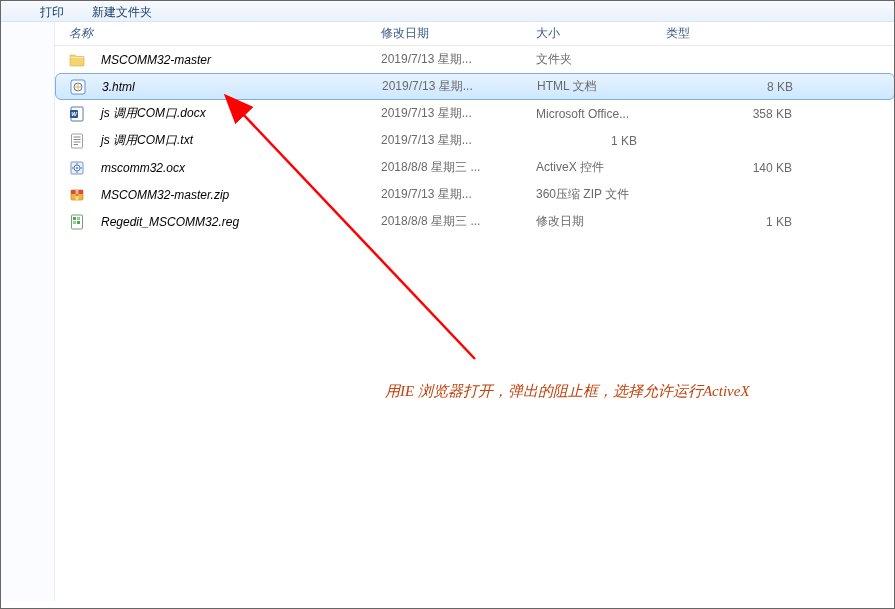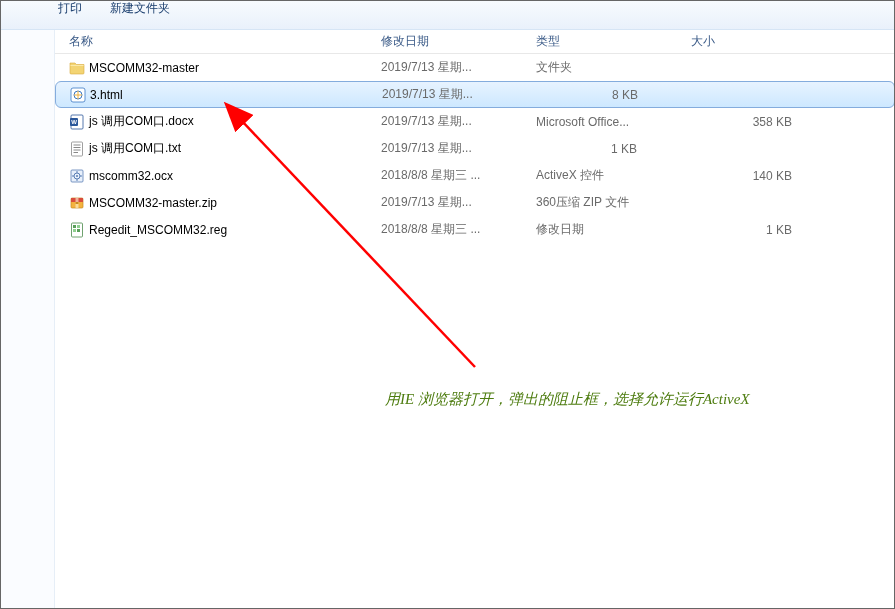--- a/index.html
+++ b/index.html
@@ -4,7 +4,7 @@
   <style>
     * { margin: 0; padding: 0; box-sizing: border-box; }
     body { font-family: "Microsoft YaHei", "Segoe UI", Tahoma, sans-serif; font-size: 12px; background: #fff; width: 895px; height: 609px; overflow: hidden; position: relative; }
-    .toolbar { height: 30px; background: linear-gradient(#f8fbfe, #e9f1fb); border-bottom: 1px solid #d6e5f5; display: flex; align-items: flex-start; padding-left: 58px; gap: 28px; }
+    .toolbar { height: 22px; background: linear-gradient(#f8fbfe, #e9f1fb); border-bottom: 1px solid #d6e5f5; display: flex; align-items: flex-end; padding-left: 40px; gap: 28px; }
     .toolbar-btn { color: #1a3e6e; cursor: pointer; }
     .main { display: flex; height: calc(100% - 30px); }
     .nav-pane { width: 55px; border-right: 1px solid #e6eef7; background: #fafcff; }

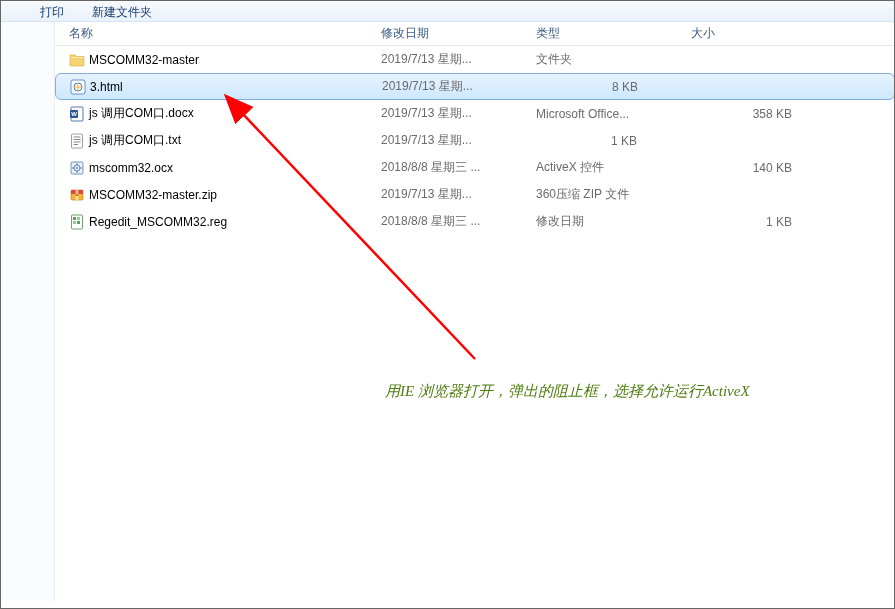--- a/index.html
+++ b/index.html
@@ -11,7 +11,7 @@
     .content { flex: 1; position: relative; }
     .header-row { display: flex; height: 24px; align-items: center; border-bottom: 1px solid #e8e8e8; background: #fff; }
     .col { padding: 0 6px; display: flex; align-items: center; height: 100%; border-right: 1px solid transparent; }
-    .col-name { width: 320px; padding-left: 14px; }
+    .col-name { width: 320px; padding-left: 14px; font-style: italic; }
     .col-date { width: 155px; }
     .col-type { width: 155px; }
     .col-size { width: 130px; justify-content: flex-start; }

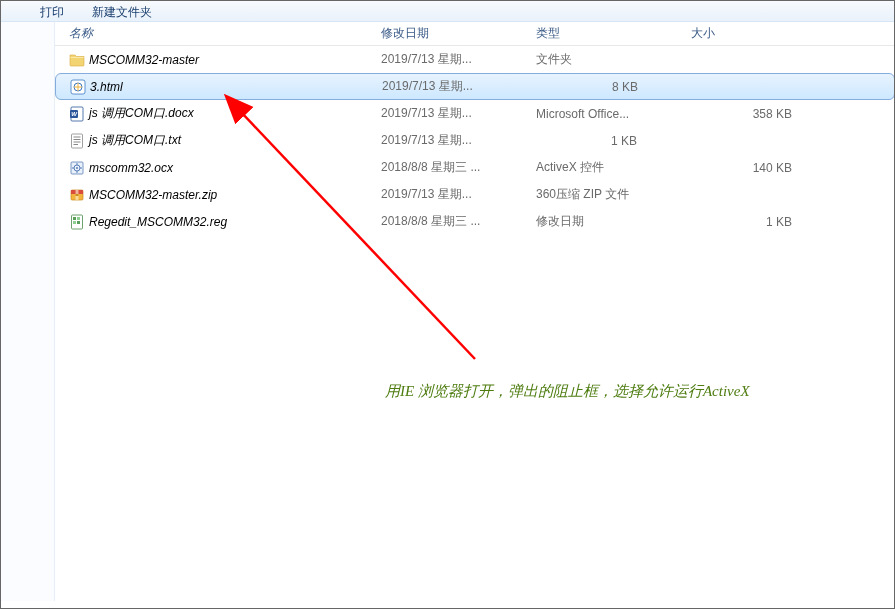--- a/index.html
+++ b/index.html
@@ -41,8 +41,8 @@
     <div class="header-row">
       <div class="col col-name">名称</div>
       <div class="col col-date">修改日期</div>
+      <div class="col col-size">大小</div>
       <div class="col col-type">类型</div>
-      <div class="col col-size">大小</div>
     </div>
     <div class="file-list" id="file-list">
         <div class="file-row">

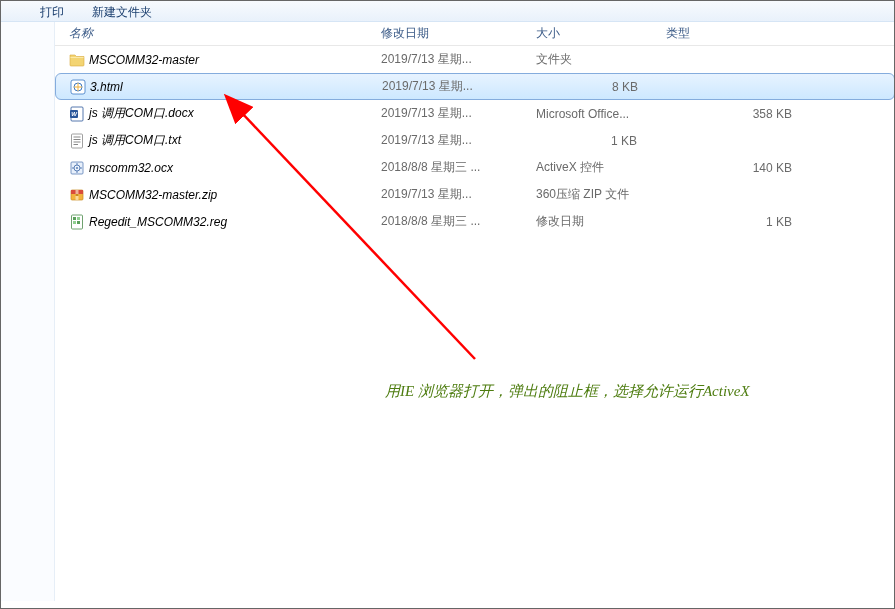--- a/index.html
+++ b/index.html
@@ -19,7 +19,7 @@
     .file-list { }
     .file-row { display: flex; height: 27px; align-items: center; }
     .file-row.selected { background: linear-gradient(#e7f3ff, #cde8ff); border: 1px solid #84acdd; border-radius: 6px; }
-    .file-row .col-name { display: flex; align-items: center; gap: 4px; }
+    .file-row .col-name { display: flex; align-items: center; gap: 16px; }
     .file-row .col-date, .file-row .col-type { color: #6a6a6a; }
     .file-row .col-size { color: #6a6a6a; text-align: right; justify-content: flex-end; padding-right: 22px; }
     .icon { width: 16px; height: 16px; display: inline-block; flex-shrink: 0; }

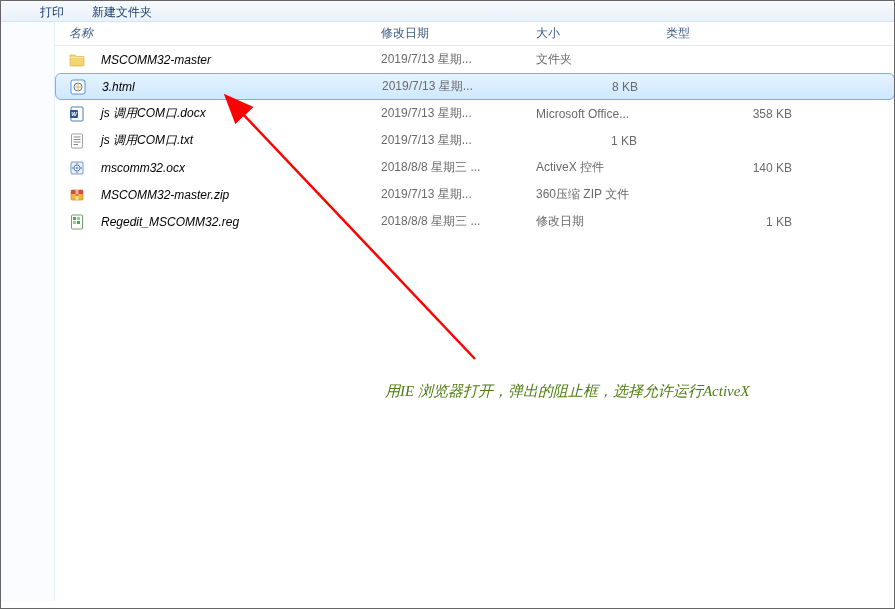--- a/index.html
+++ b/index.html
@@ -67,6 +67,7 @@
             <span>3.html</span>
           </div>
           <div class="col col-date">2019/7/13 星期...</div>
+          <div class="col col-type">HTML 文档</div>
           <div class="col col-size">8 KB</div>
         </div>
         <div class="file-row">

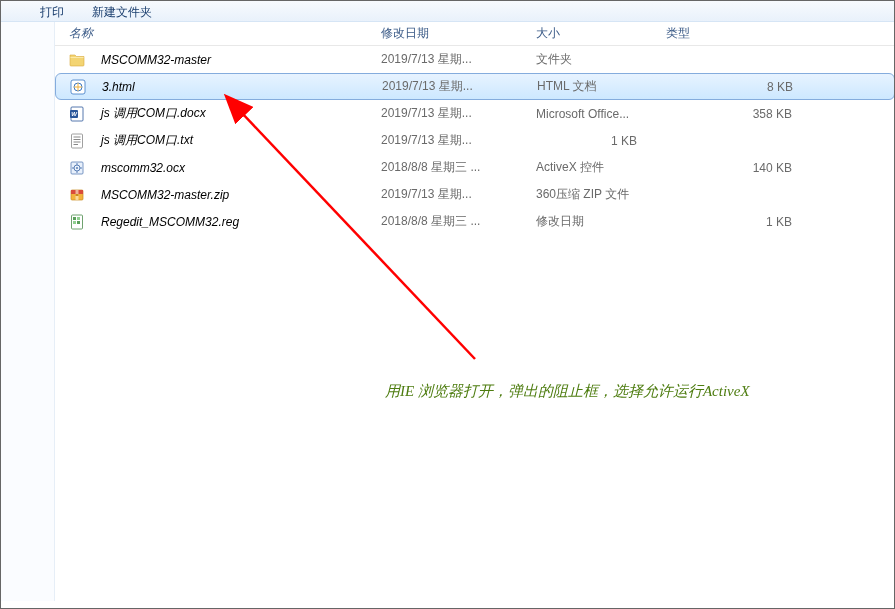--- a/index.html
+++ b/index.html
@@ -23,7 +23,7 @@
     .file-row .col-date, .file-row .col-type { color: #6a6a6a; }
     .file-row .col-size { color: #6a6a6a; text-align: right; justify-content: flex-end; padding-right: 22px; }
     .icon { width: 16px; height: 16px; display: inline-block; flex-shrink: 0; }
-    .annotation { position: absolute; left: 330px; top: 360px; color: #4d7c0f; font-size: 15px; font-family: SimSun, serif; font-style: italic; white-space: nowrap; }
+    .annotation { position: absolute; left: 330px; top: 360px; color: #c2410c; font-size: 15px; font-family: SimSun, serif; font-style: italic; white-space: nowrap; }
     .arrow-svg { position: absolute; left: 0; top: 0; pointer-events: none; }
     .outer-border { position: absolute; inset: 0; border: 1px solid #666; pointer-events: none; }
   </style>

